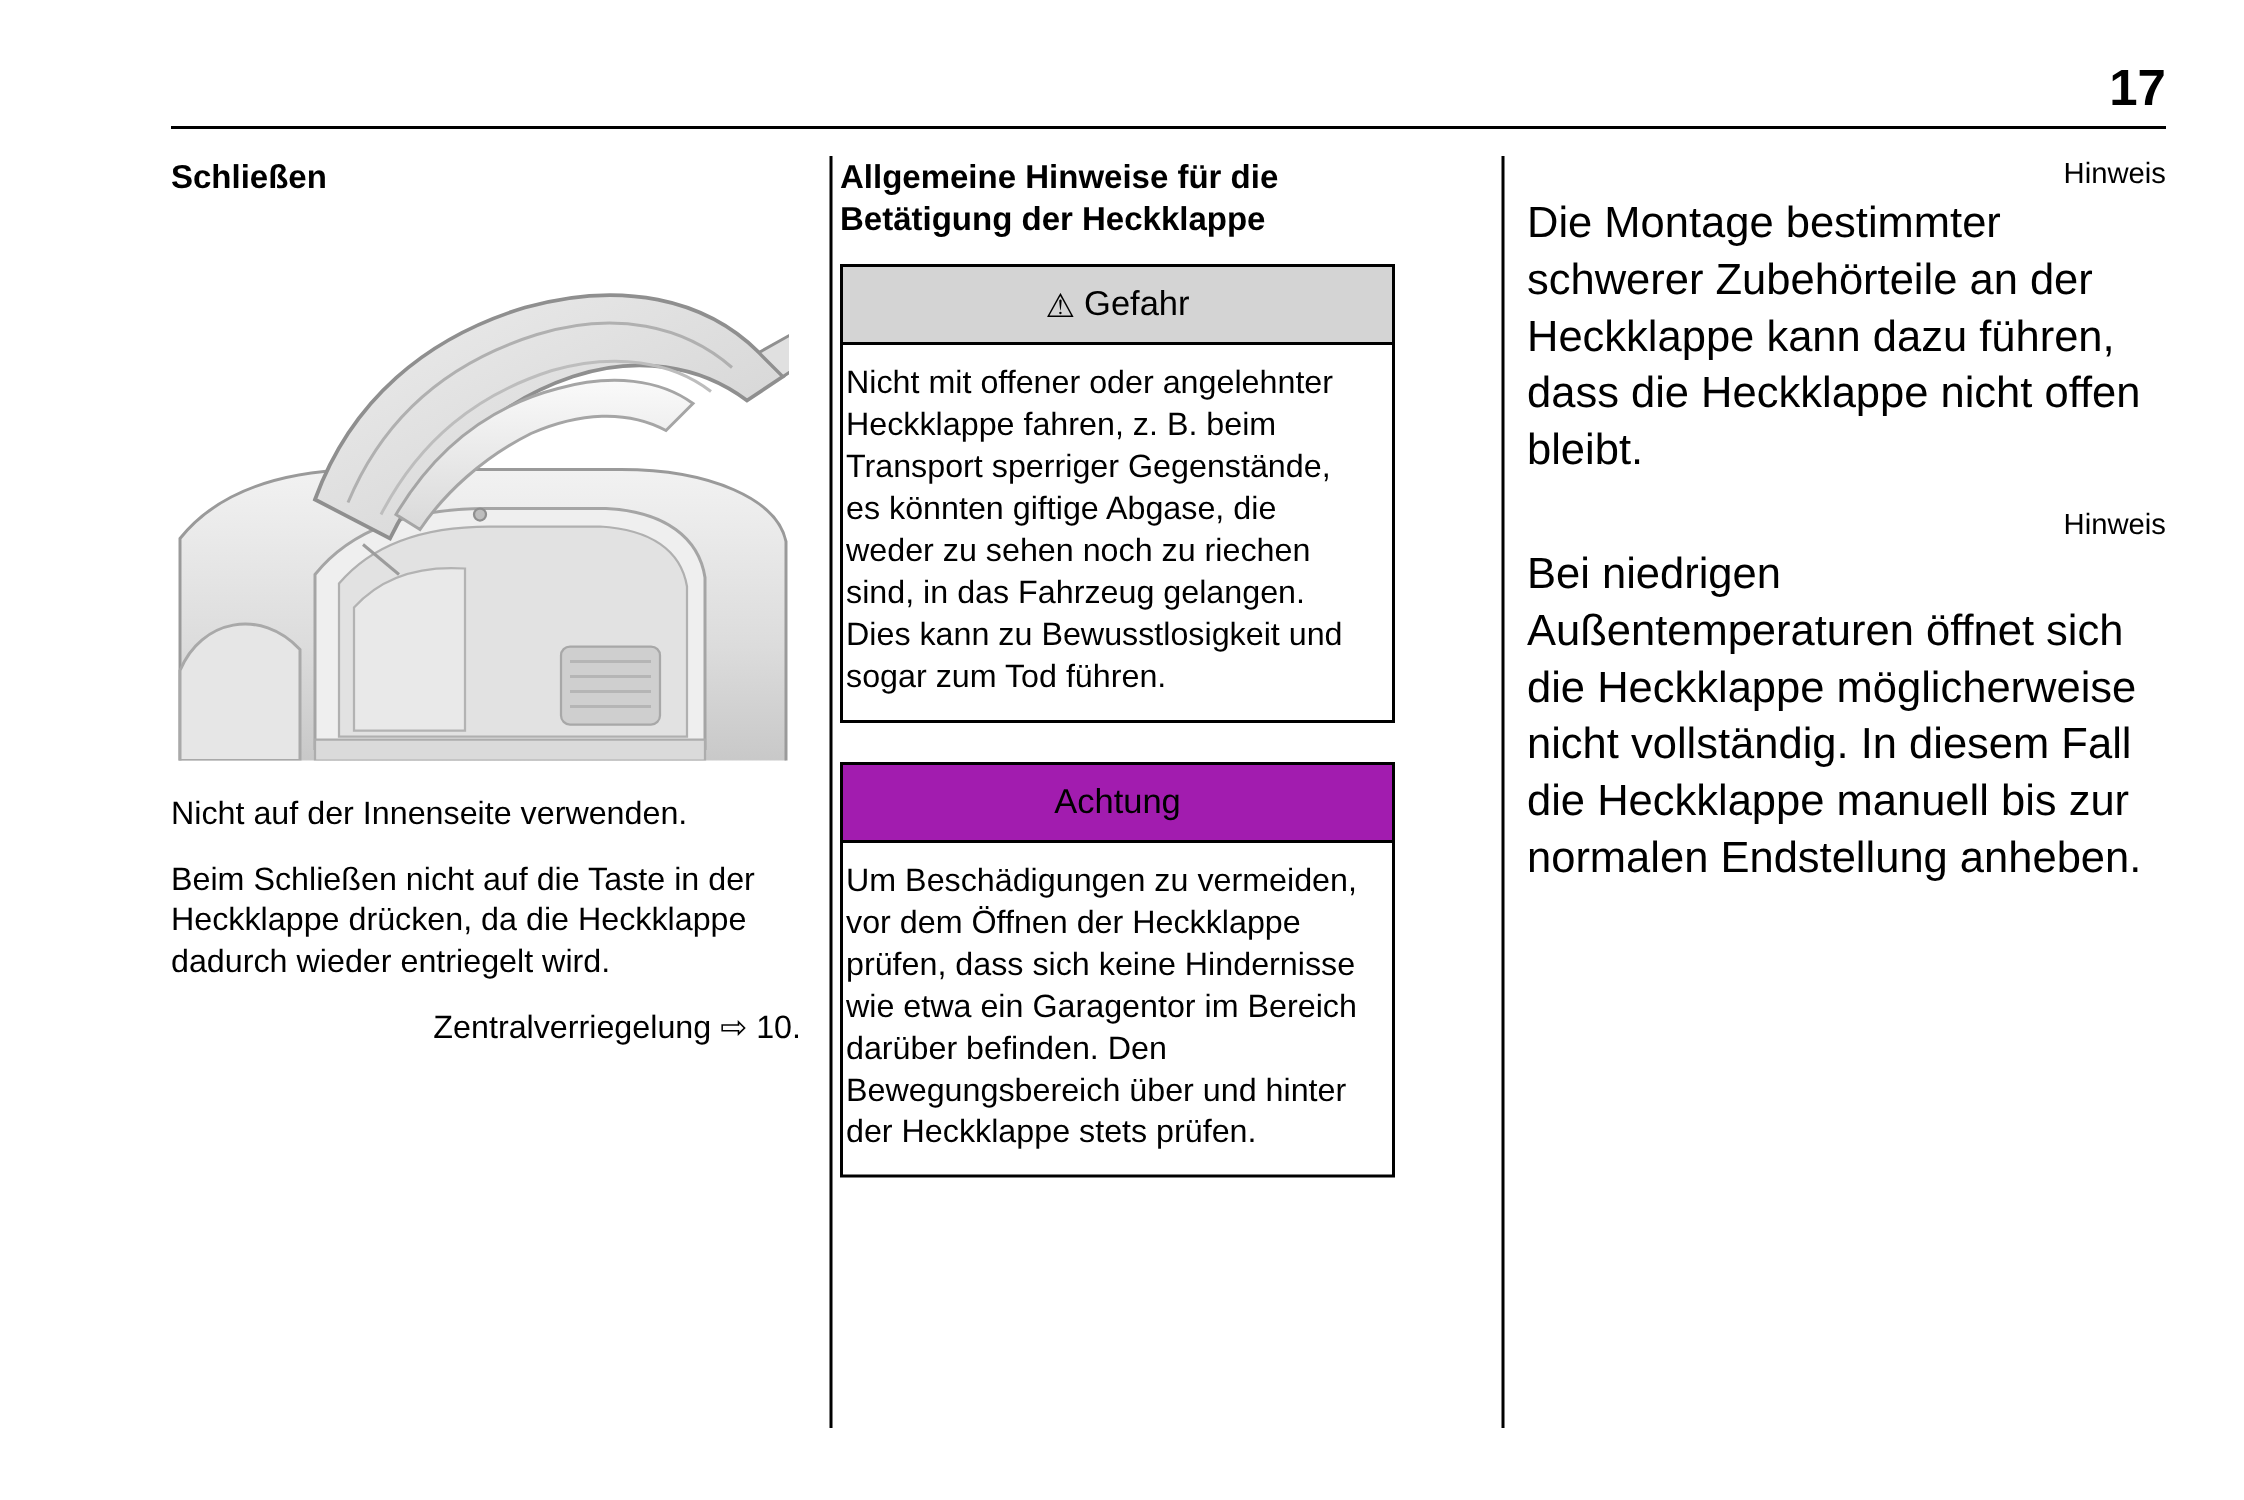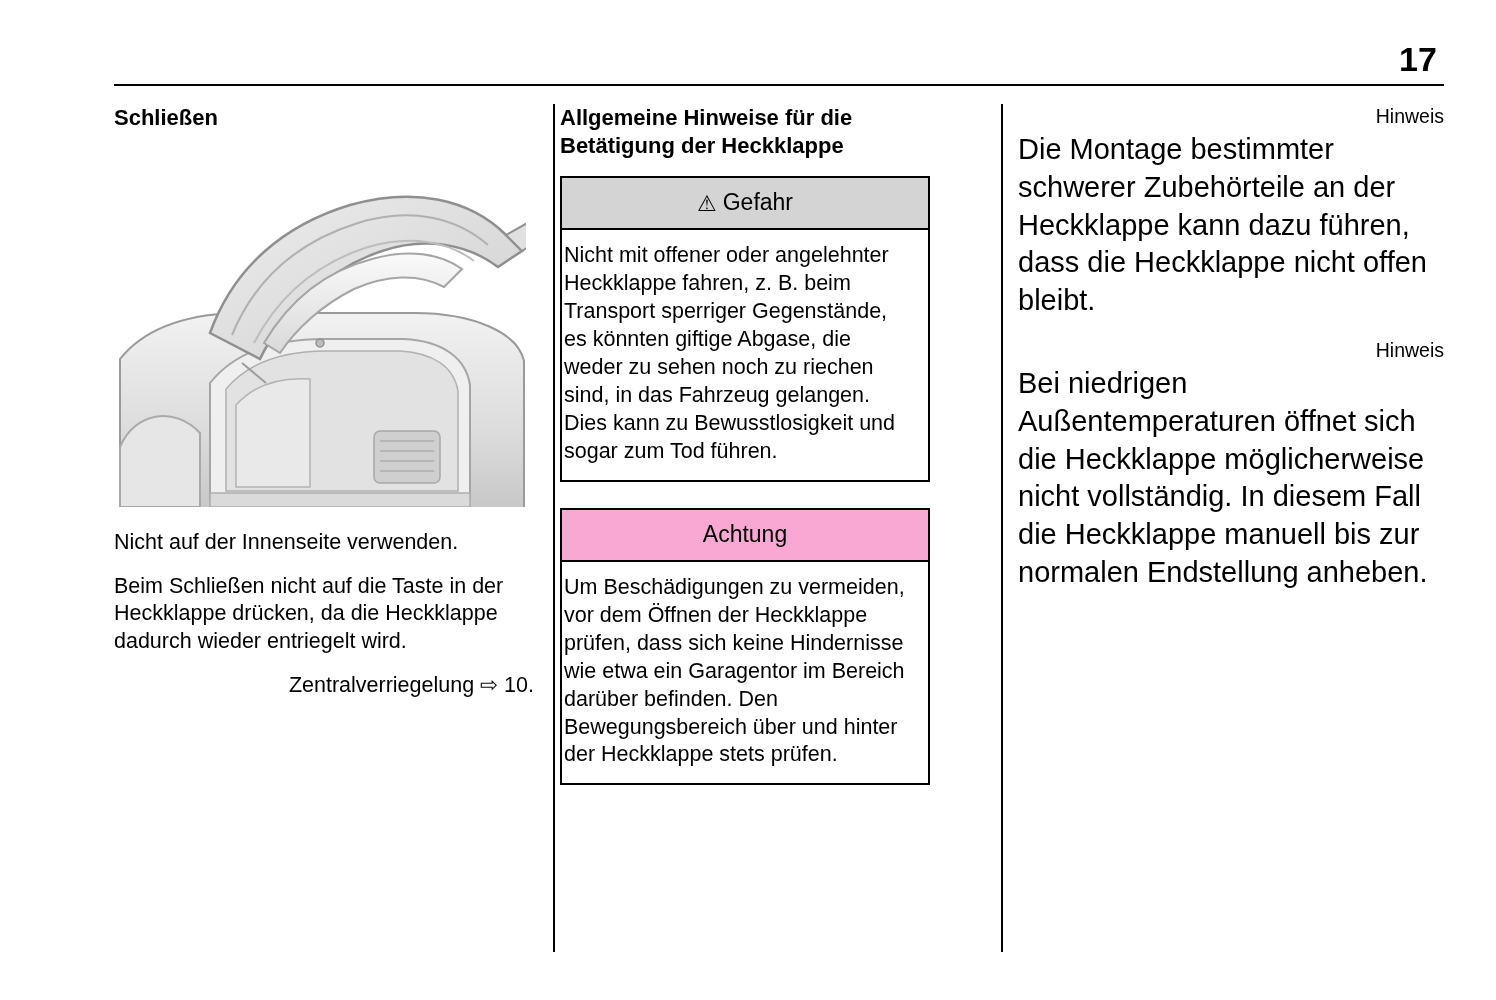--- a/index.html
+++ b/index.html
@@ -41,7 +41,7 @@
     font-weight: bold;
     margin-left: 44px;
     width: 52px;
-    text-align: center;
+    text-align: right;
   }
   .header-rule {
     position: absolute;

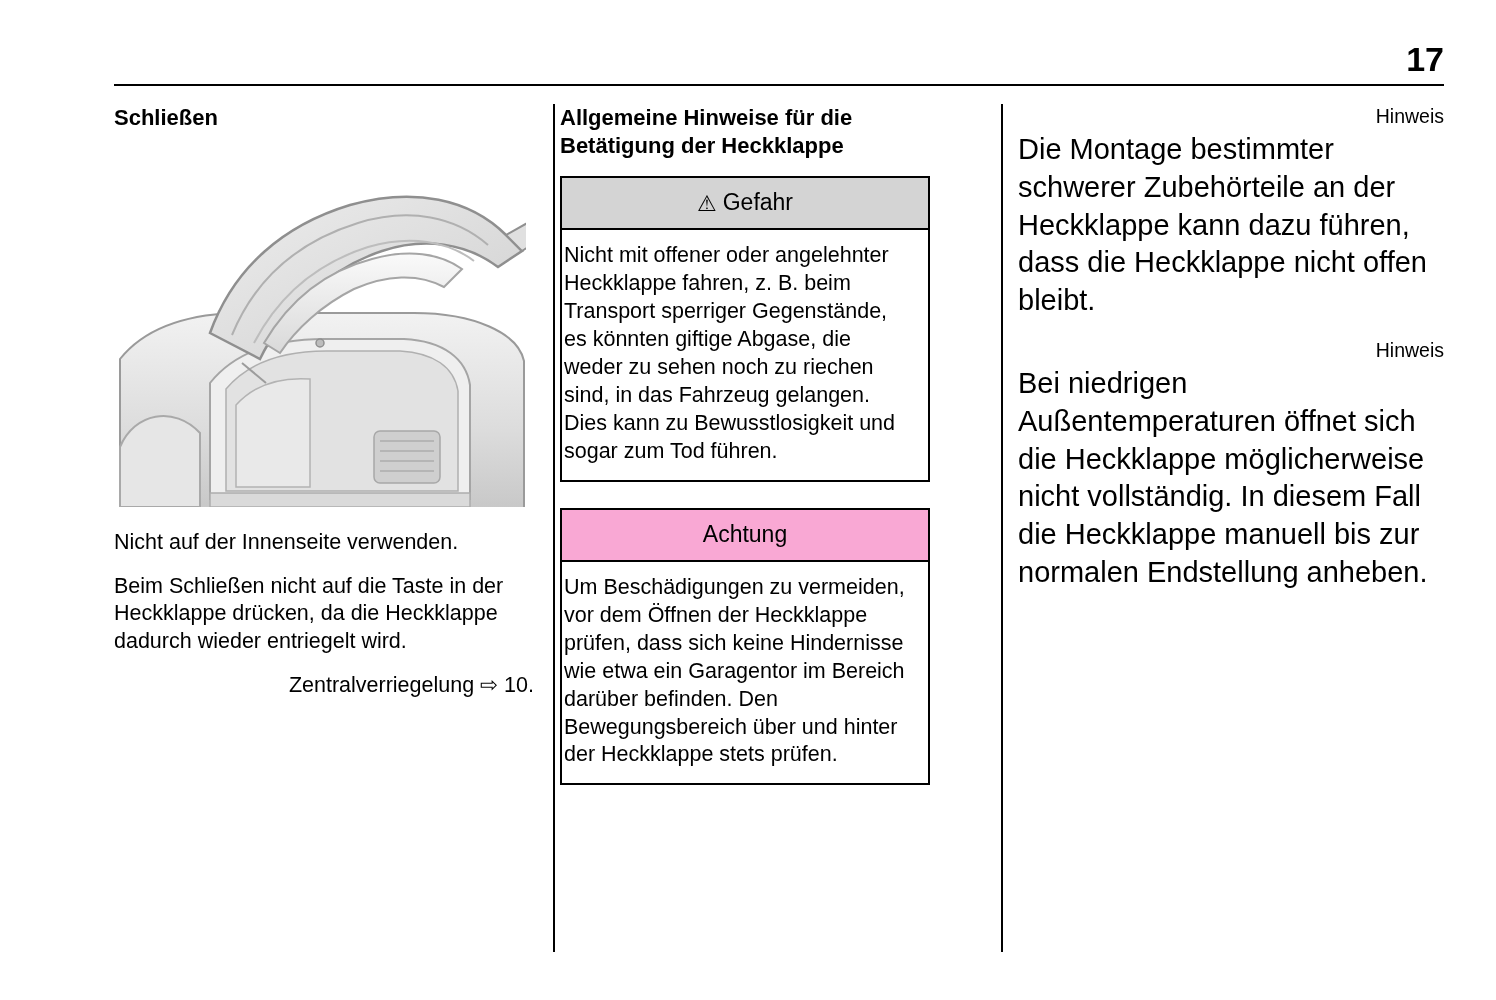--- a/index.html
+++ b/index.html
@@ -129,7 +129,7 @@
     gap: 6px;
   }
   .box-head.plain {
-    background: #f9a8d4;
+    background: #a21caf;
   }
   .box-body {
     font-size: 21.5px;

